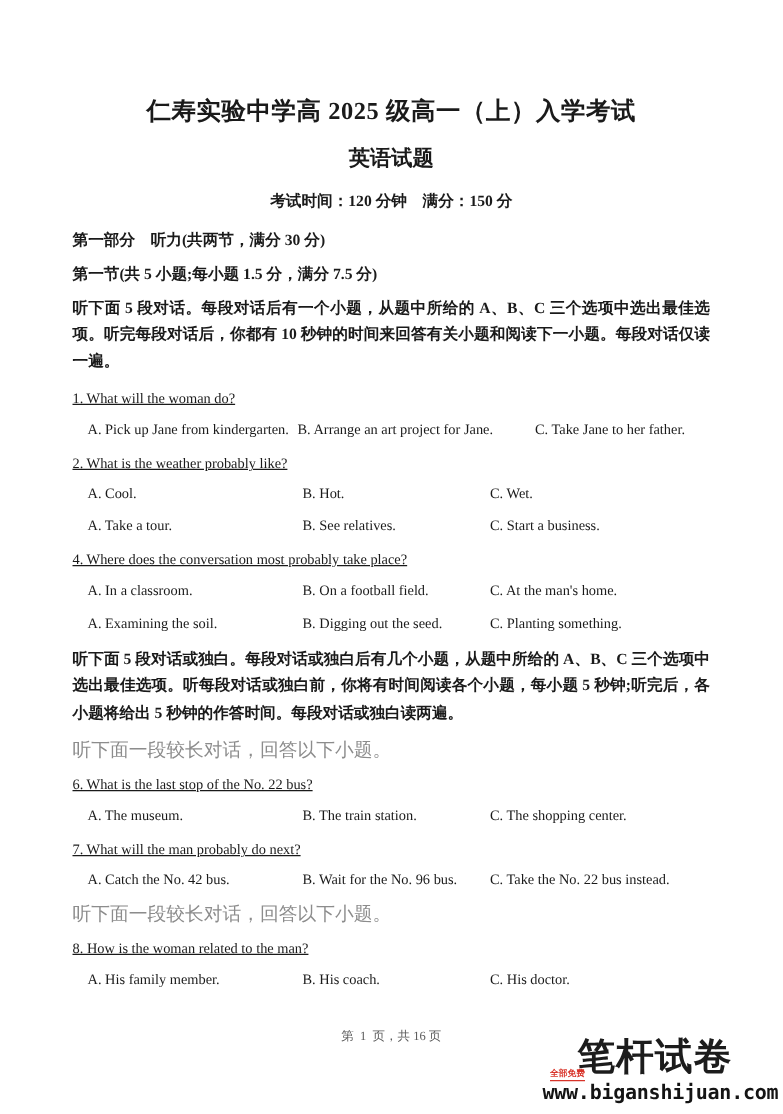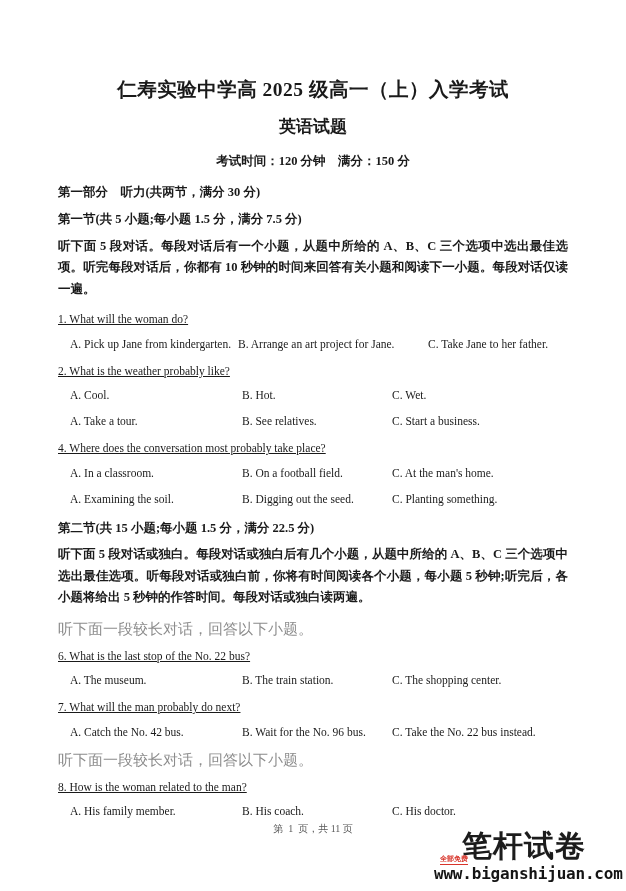--- a/index.html
+++ b/index.html
@@ -218,7 +218,6 @@
     <span class="opt opt-c">C. Planting something.</span>
   </div>
 
-  <p class="section-heading">第二节(共 15 小题;每小题 1.5 分，满分 22.5 分)</p>
   <p class="directions">听下面 5 段对话或独白。每段对话或独白后有几个小题，从题中所给的 A、B、C 三个选项中选出最佳选项。听每段对话或独白前，你将有时间阅读各个小题，每小题 5 秒钟;听完后，各小题将给出 5 秒钟的作答时间。每段对话或独白读两遍。</p>
 
   <p class="sub-directions">听下面一段较长对话，回答以下小题。</p>

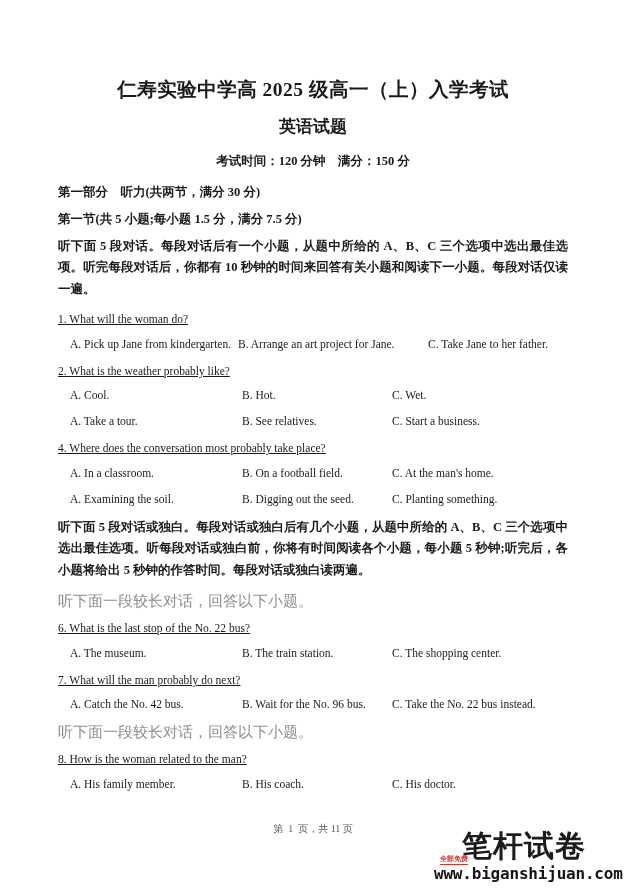--- a/index.html
+++ b/index.html
@@ -246,7 +246,7 @@
   </div>
 
   <div class="footer">
-    <span>第</span><span class="pg-num">1</span><span>页，共 11 页</span>
+    <span>第</span><span class="pg-num">1</span><span>页，共 16 页</span>
   </div>
 
   <div class="watermark">

